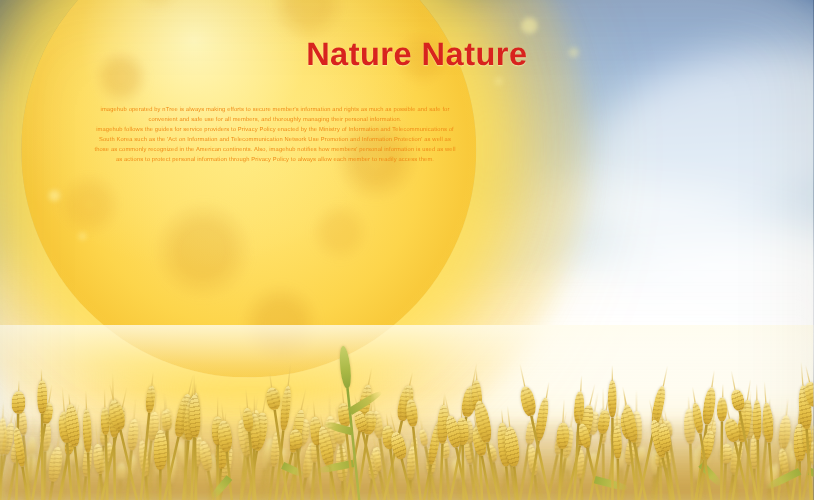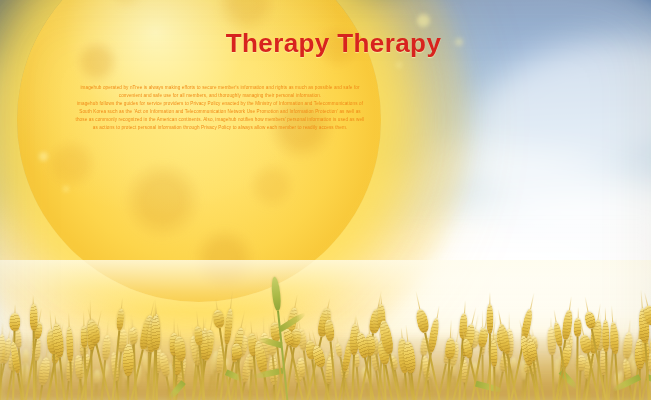--- a/index.html
+++ b/index.html
@@ -159,7 +159,7 @@
   <div class="dot d3"></div>
   <div class="dot d4"></div>
 
-  <div class="title">Therapy Therapy</div>
+  <div class="title">Nature Nature</div>
   <div class="body-copy">
     <p>imagehub operated by nTree is always making efforts to secure member's information and rights as much as possible and safe for</p>
     <p>convenient and safe use for all members, and thoroughly managing their personal information.</p>

